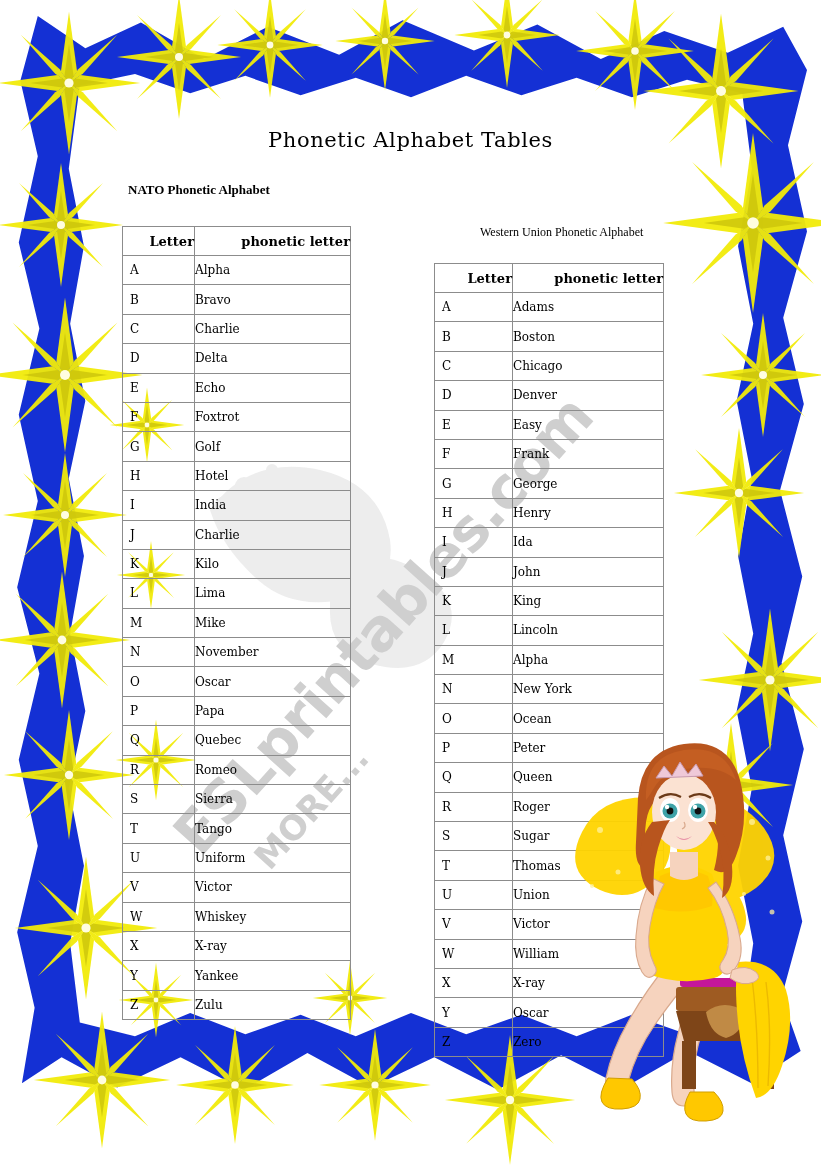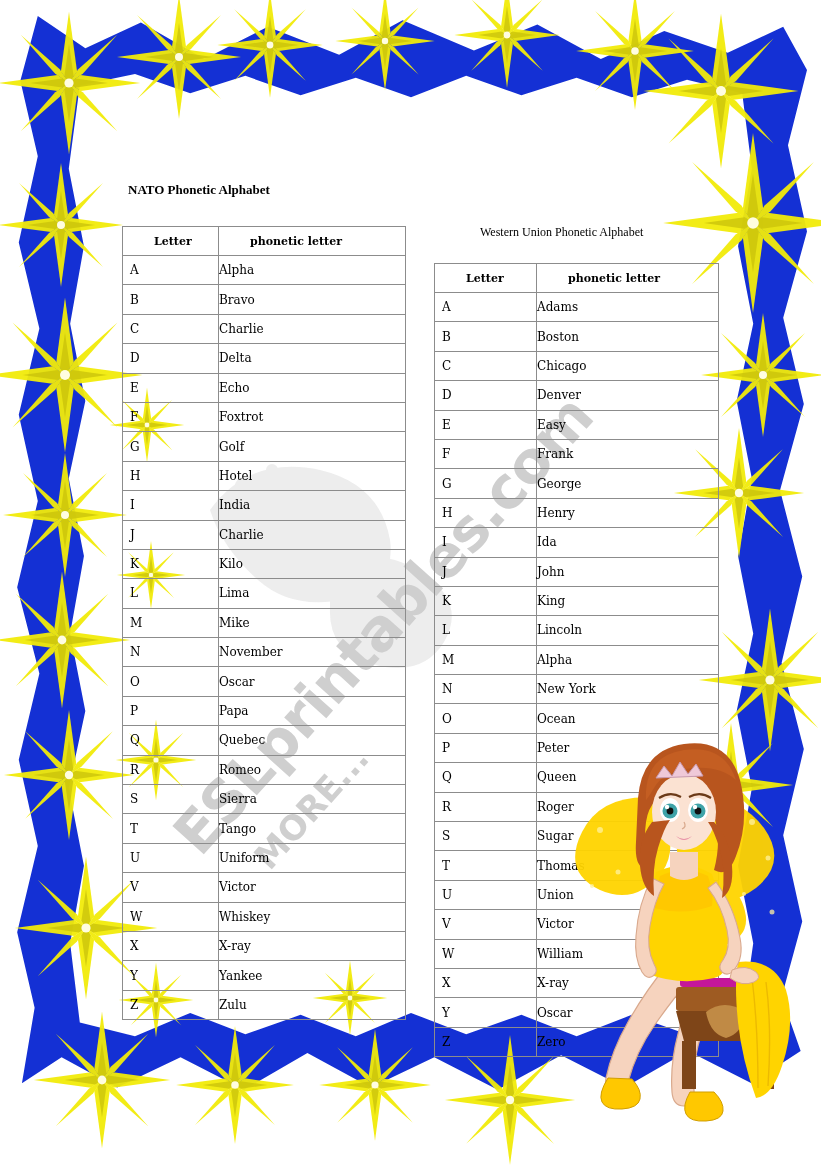--- a/index.html
+++ b/index.html
@@ -368,6 +368,7 @@
     <div class="wm-text wm-sub">MORE...</div>
   </div>
 
+  <div class="doc-title">Phonetic Alphabet Tables</div>
 
   <div class="sec-title nato">NATO Phonetic Alphabet</div>
   <table class="pa" id="table-nato">

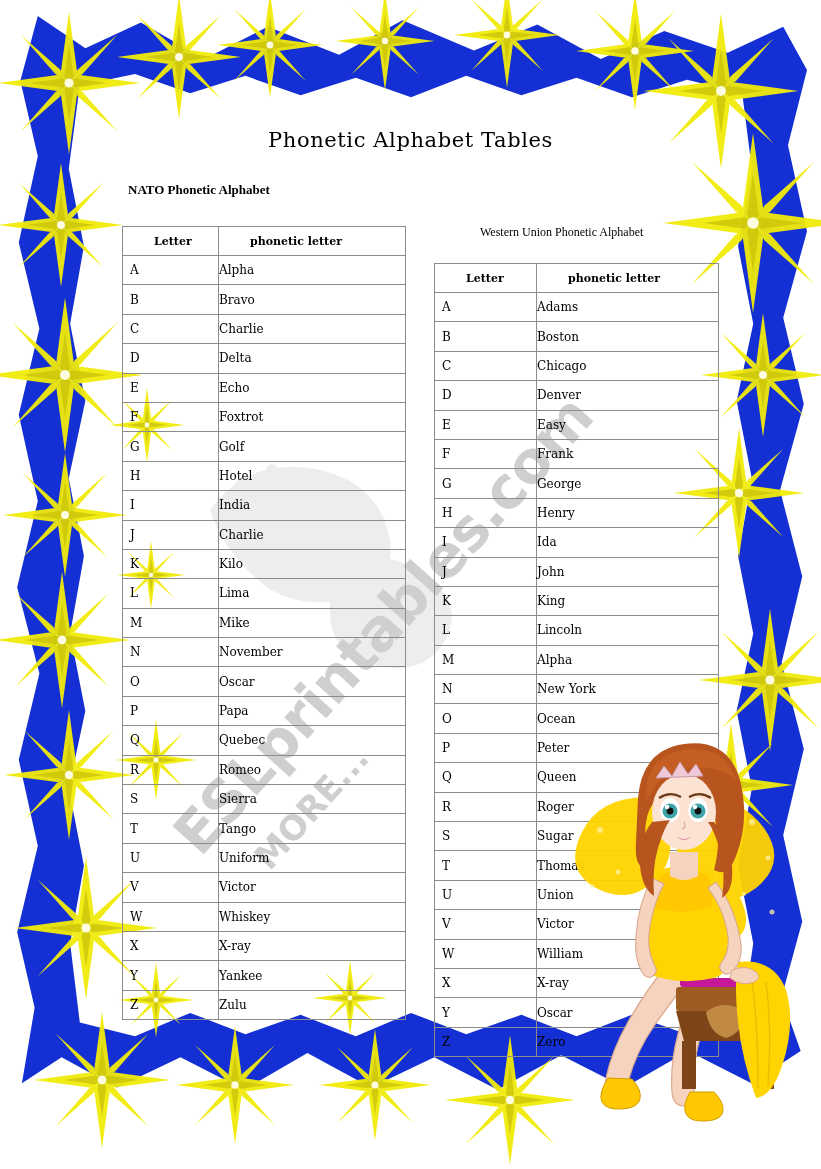--- a/index.html
+++ b/index.html
@@ -155,11 +155,10 @@
     vertical-align: middle;
   }
   table.pa th {
-    text-align: left;
+    text-align: right;
     font-weight: bold;
-    font-size: 11px;
+    font-size: 13px;
     height: 28px;
-    padding-left: 31px;
   }
   table.pa td.letter { width: 60px; padding-left: 7px; }
   table.pa td.word   { width: 126px; padding-left: 0; }

